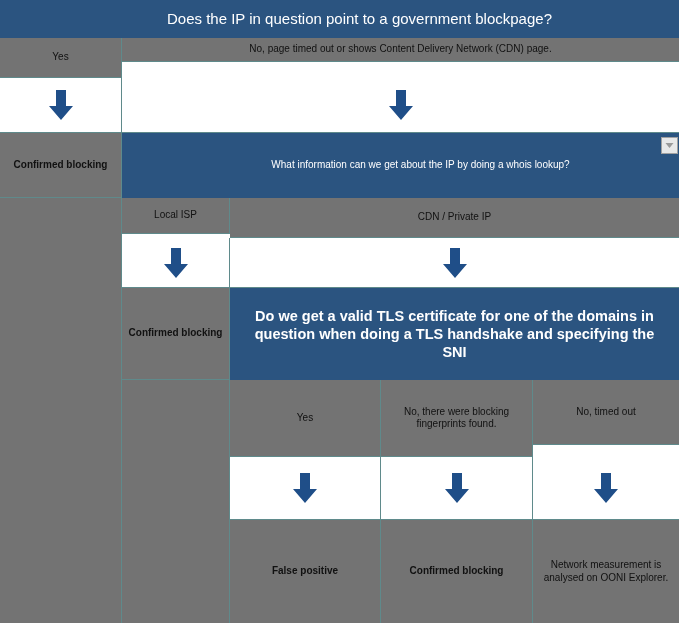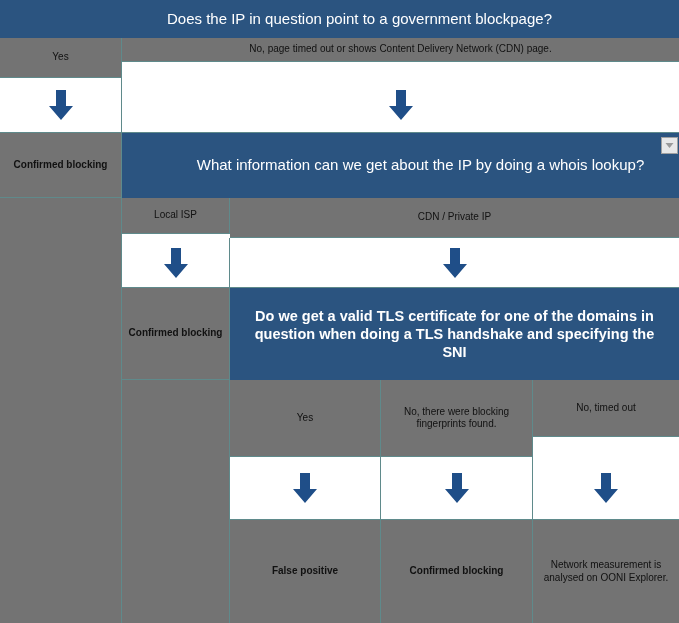--- a/index.html
+++ b/index.html
@@ -49,7 +49,7 @@
     padding-left: 46px;
   }
   .banner.small {
-    font-size: 15px;
+    font-size: 10px;
   }
   .banner.bold {
     font-weight: bold;

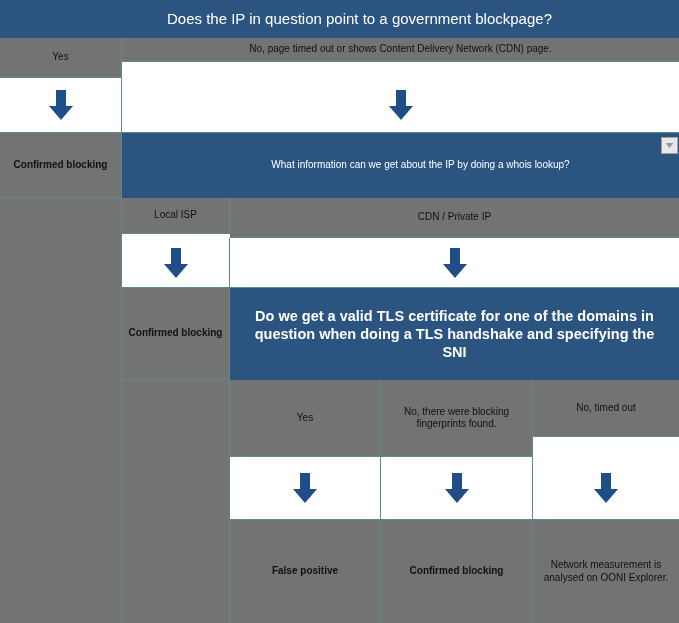--- a/index.html
+++ b/index.html
@@ -166,7 +166,7 @@
 
   <div class="cell bold" style="left:381px; top:520px; width:152px; height:103px; border-bottom:none;">Confirmed blocking</div>
 
-  <div class="cell" style="left:533px; top:380px; width:146px; height:57px; border-right:none;">No, timed out</div>
+  <div class="cell" style="left:533px; top:380px; width:146px; height:65px; border-right:none;">No, timed out</div>
 
   <div class="arrow-cell" style="left:533px; top:457px; width:146px; height:63px; border-right:none;">
     <svg class="arrow" viewBox="0 0 28 32">

